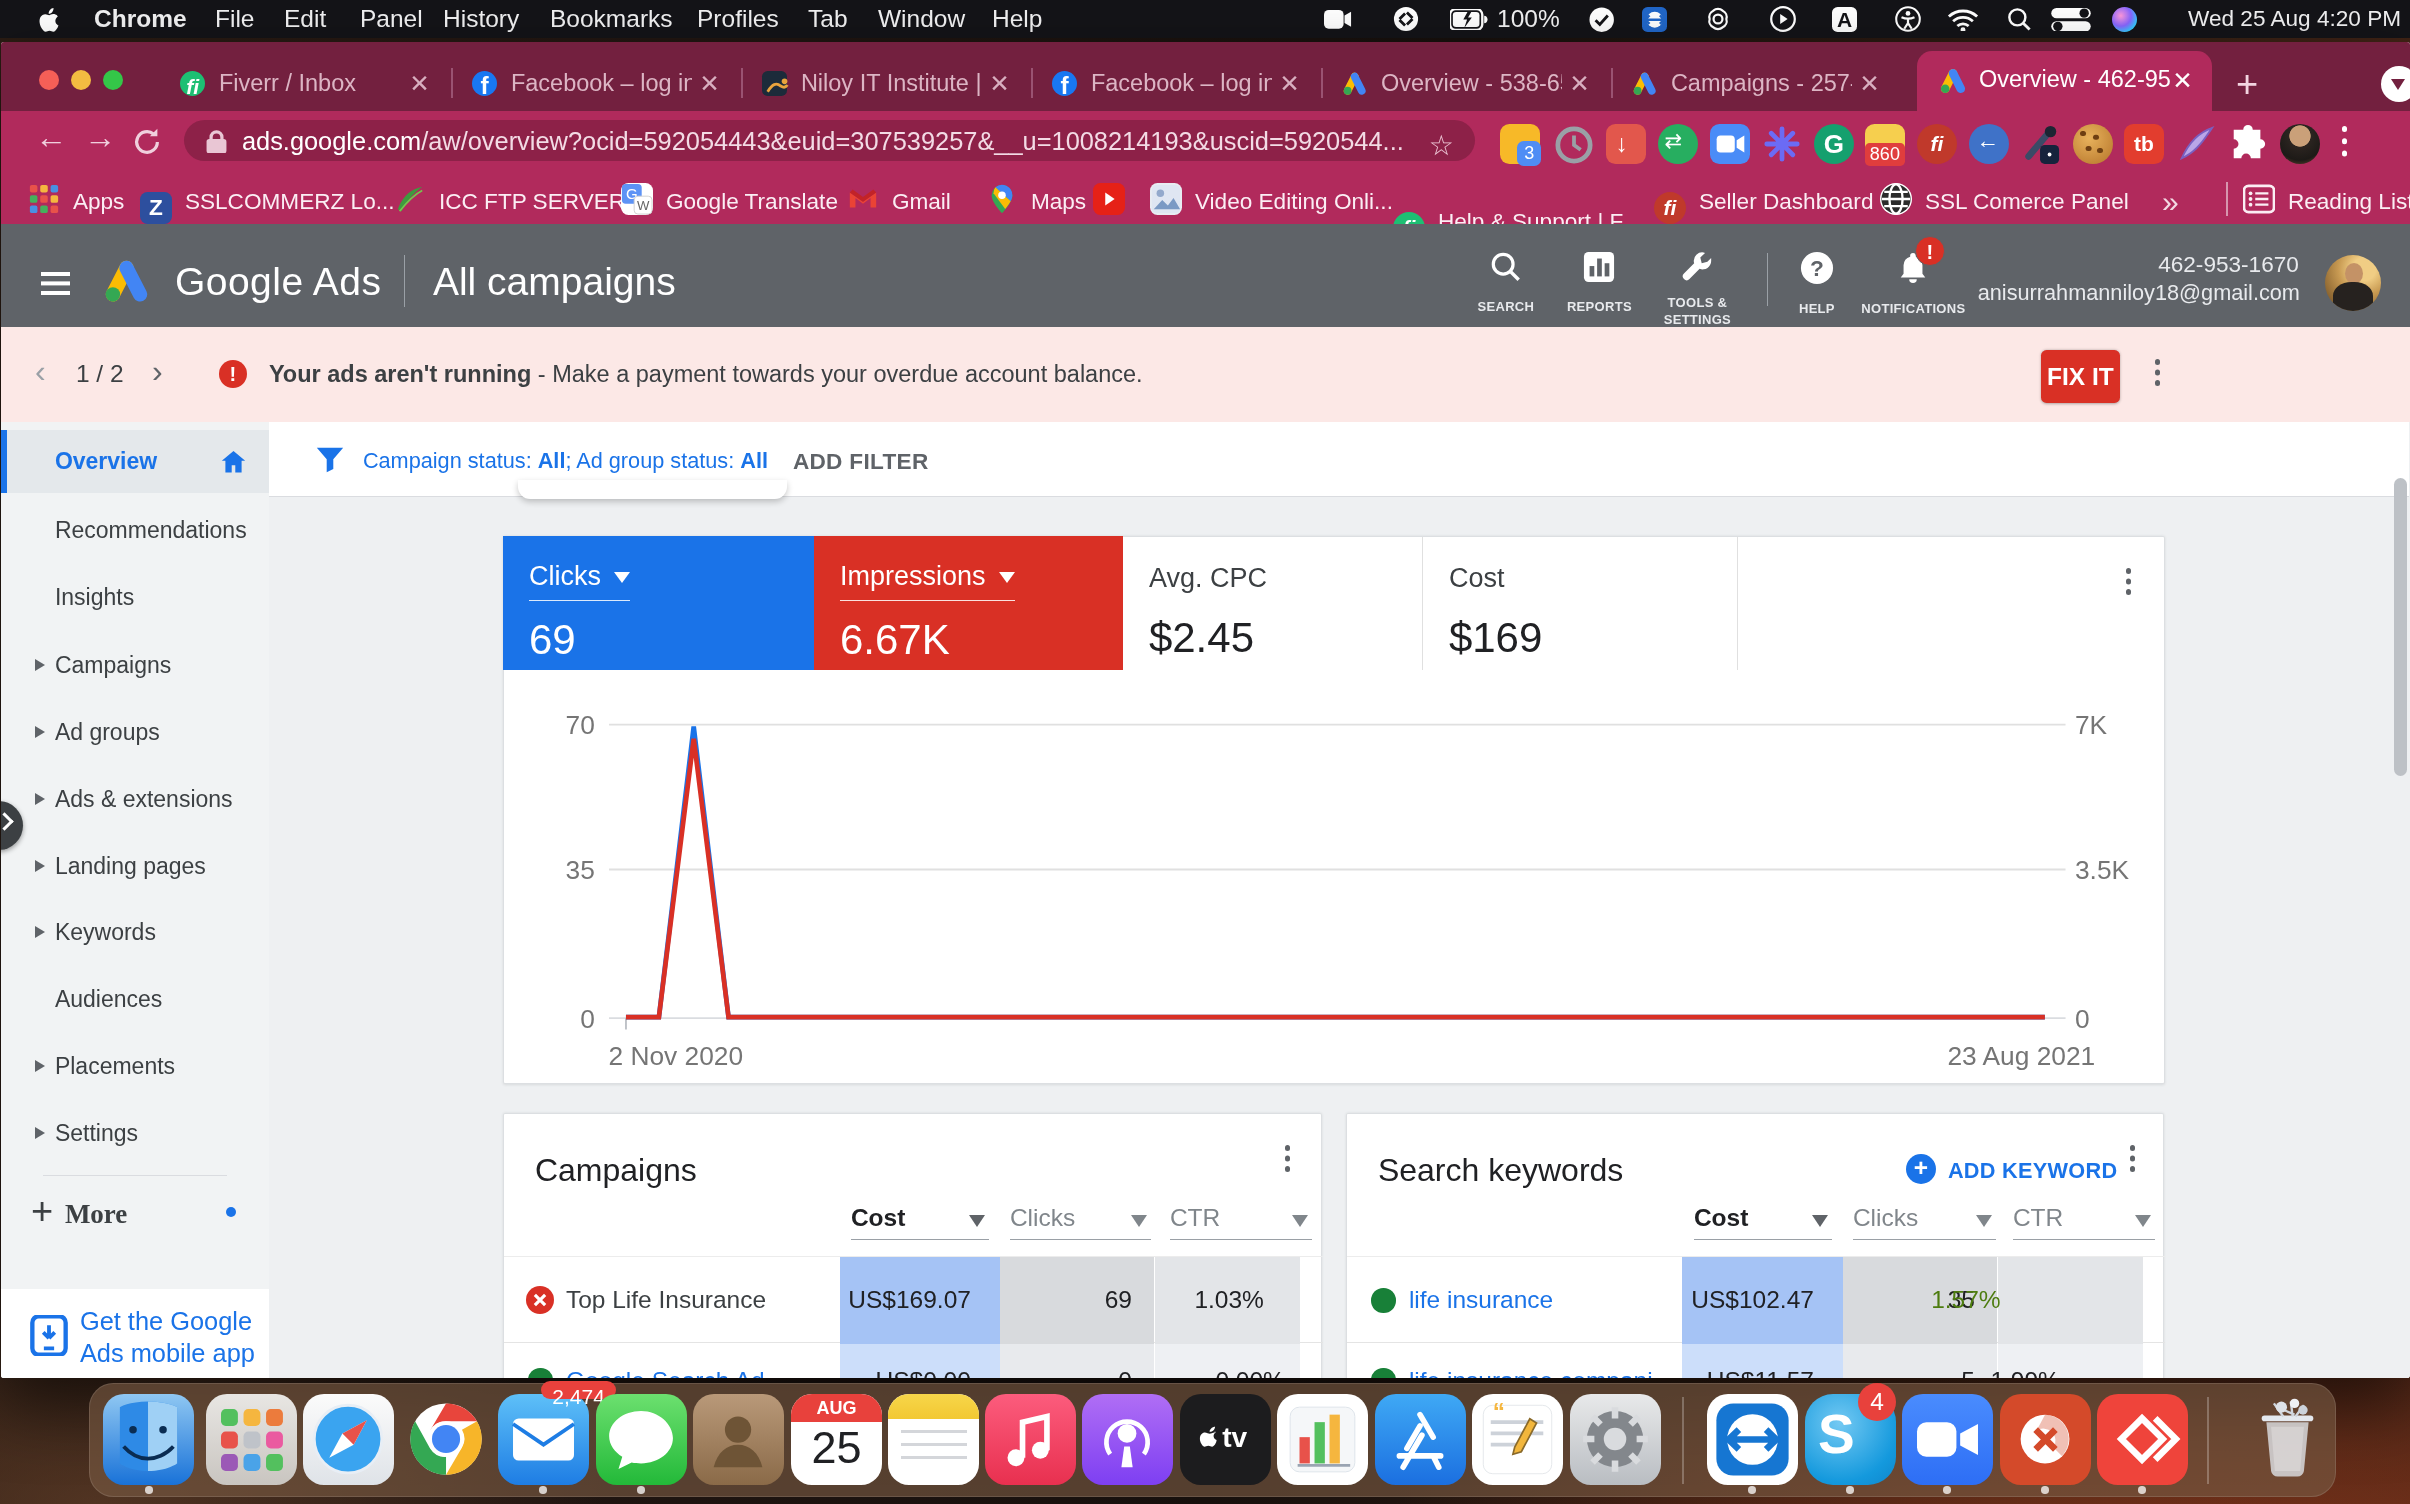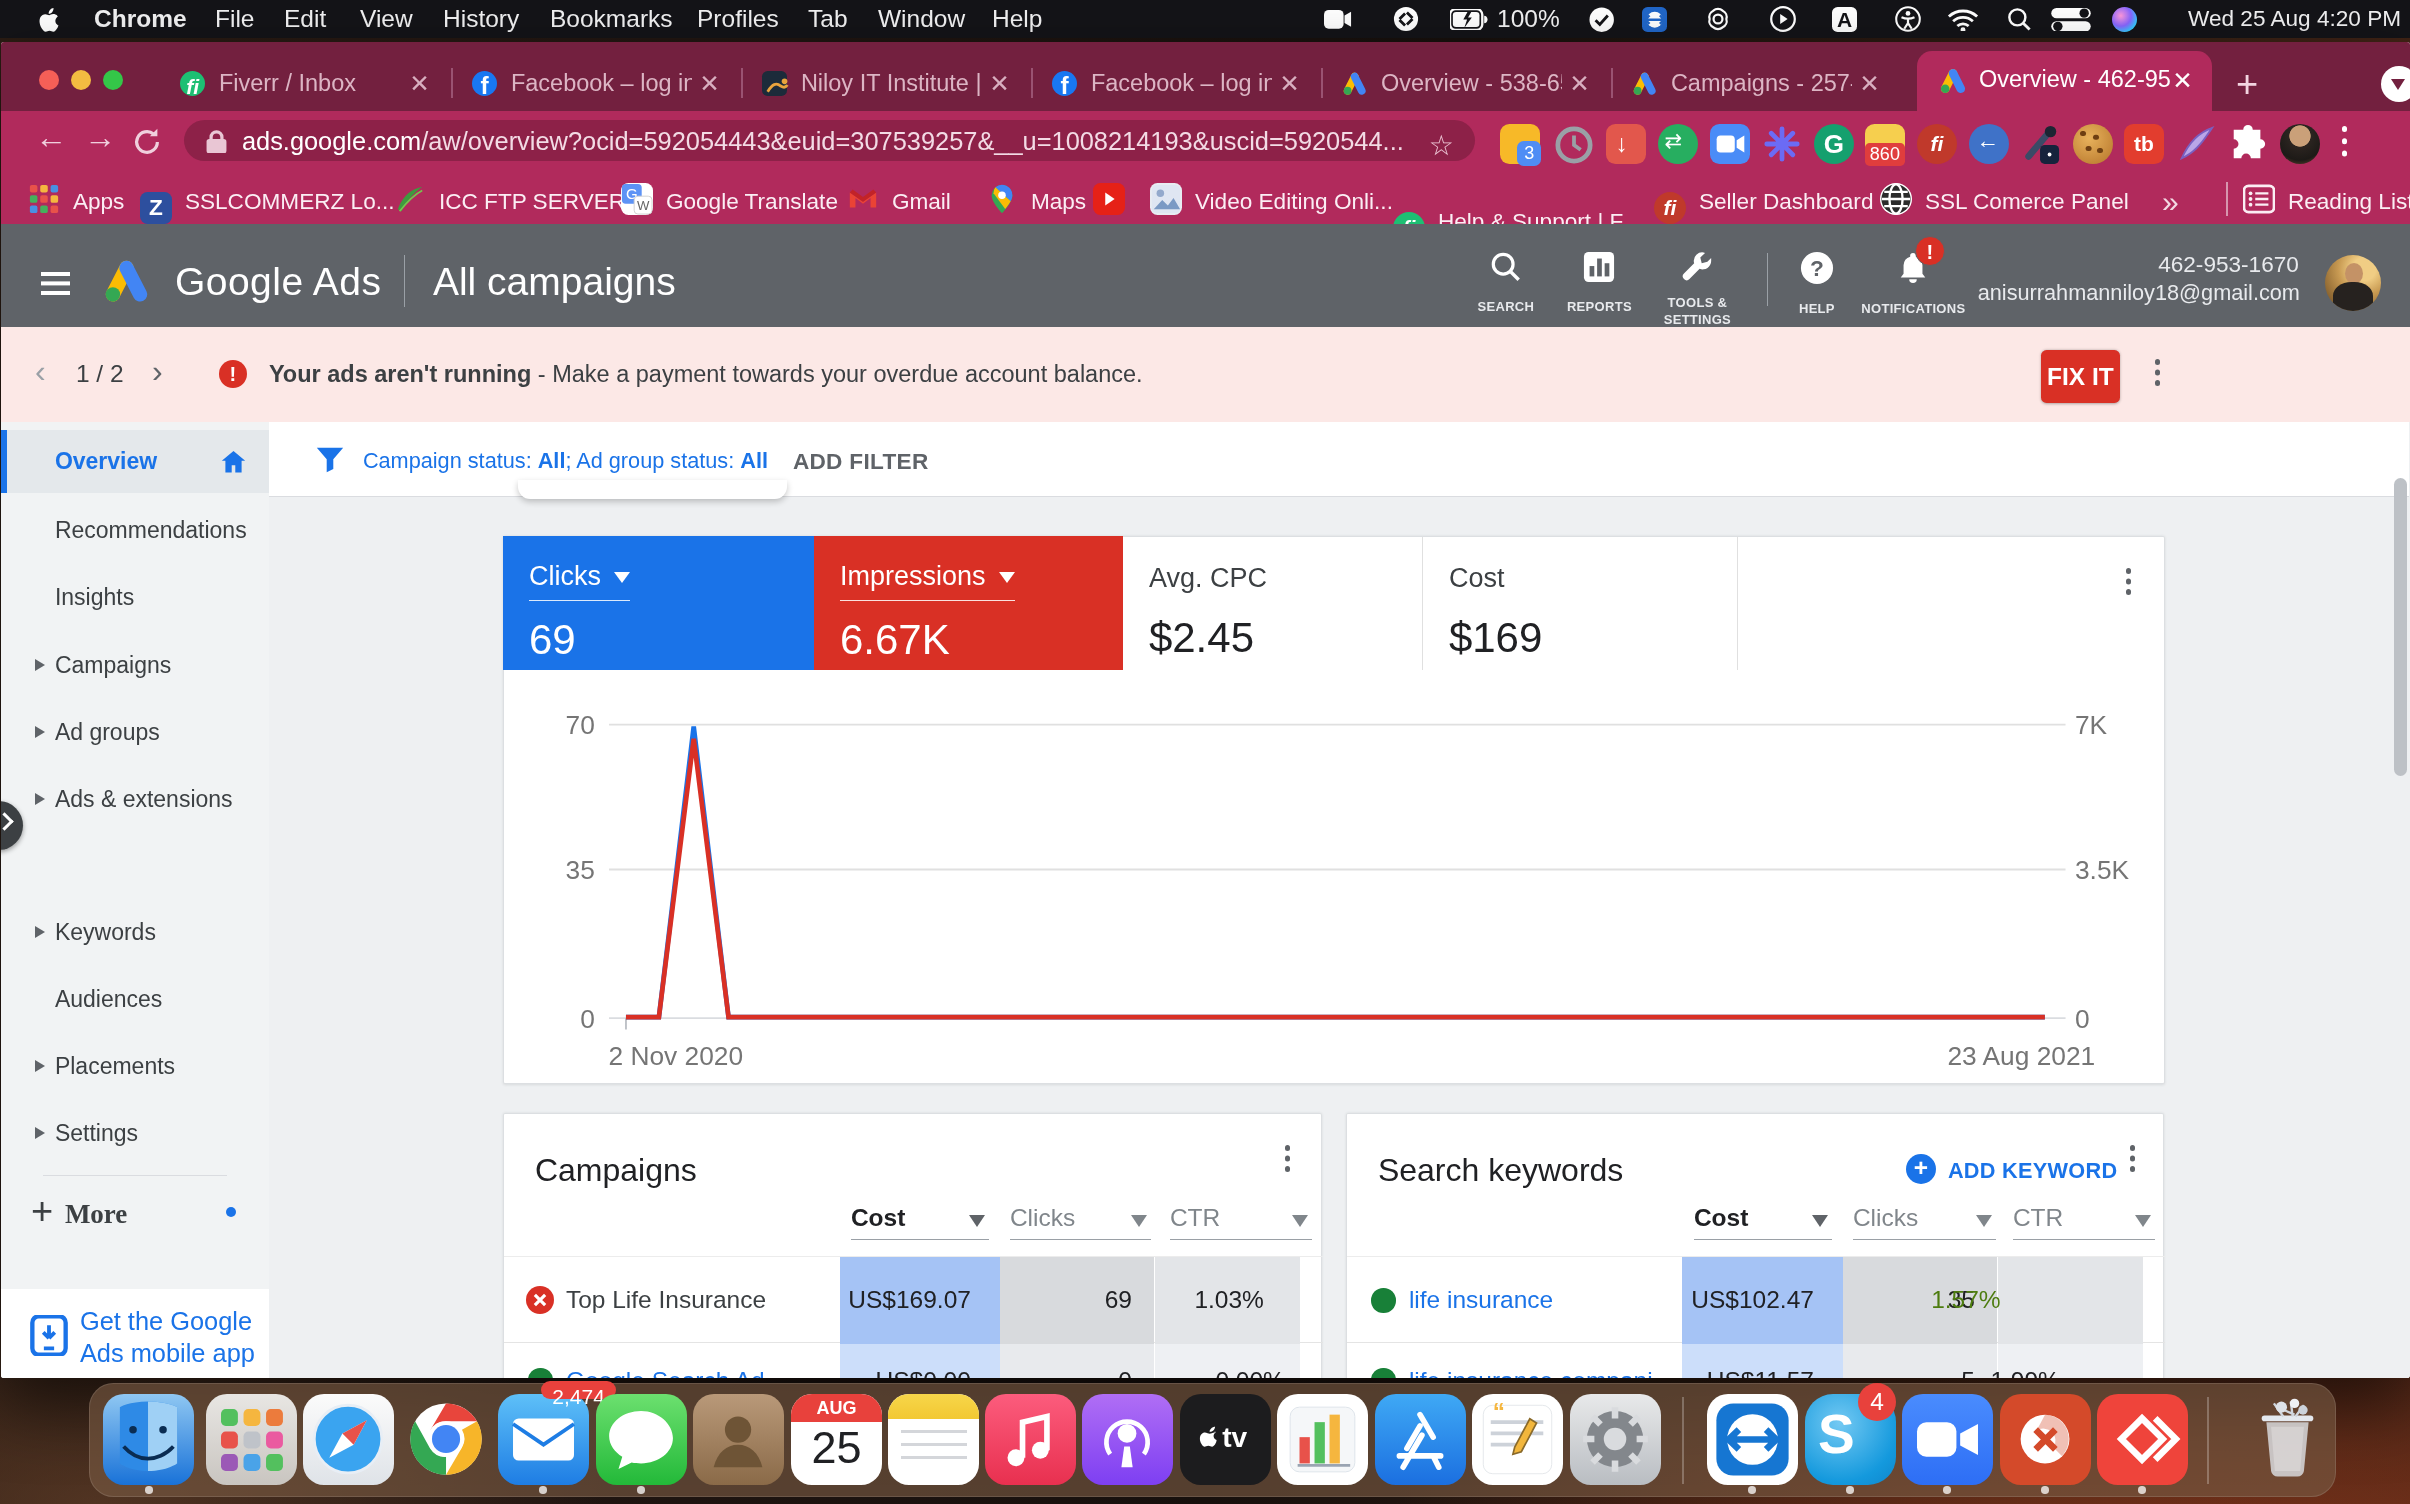--- a/index.html
+++ b/index.html
@@ -68,7 +68,7 @@
   <div class="mi" style="left:94px;font-weight:bold;">Chrome</div>
   <div class="mi" style="left:215px;">File</div>
   <div class="mi" style="left:284px;">Edit</div>
-  <div class="mi" style="left:360px;">View</div>
+  <div class="mi" style="left:360px;">Panel</div>
   <div class="mi" style="left:443px;">History</div>
   <div class="mi" style="left:550px;">Bookmarks</div>
   <div class="mi" style="left:697px;">Profiles</div>

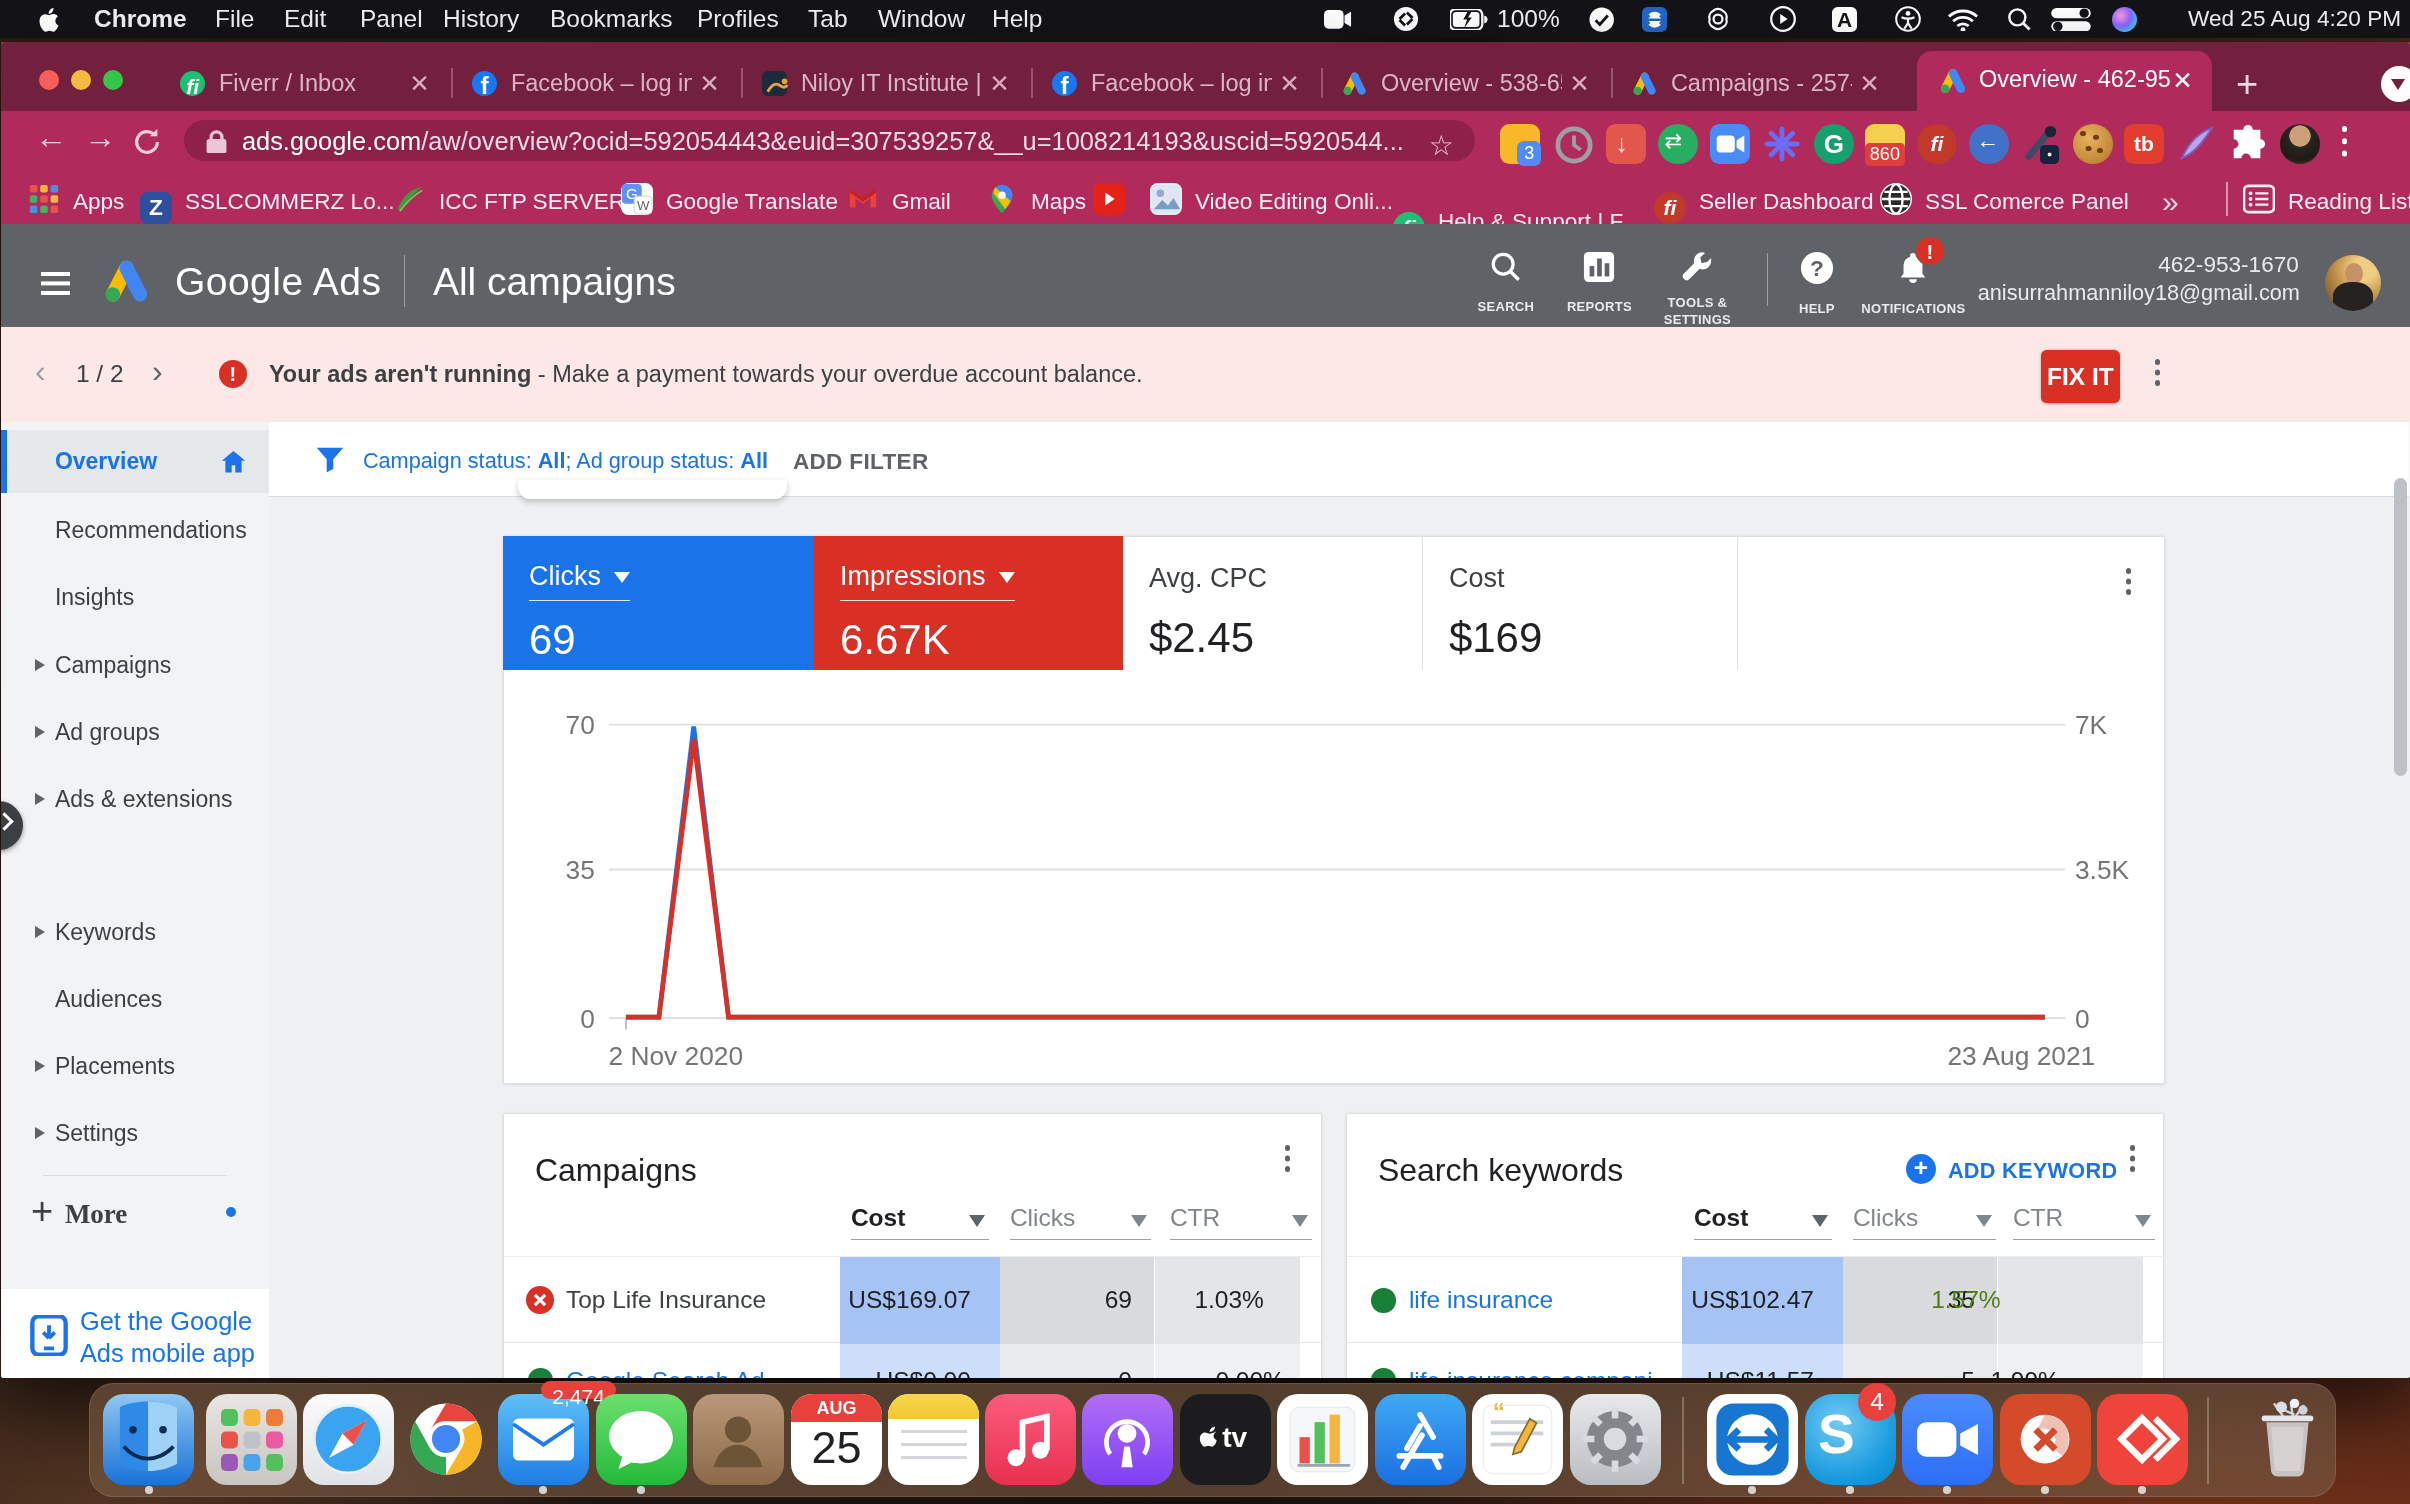--- a/index.html
+++ b/index.html
@@ -414,6 +414,10 @@
             <div class="tri"></div>
             <div class="t">Ads &amp; extensions</div>
           </div>
+      <div class="sb-item" style="top:410px;">
+            <div class="tri"></div>
+            <div class="t">Landing pages</div>
+          </div>
       <div class="sb-item" style="top:476px;">
             <div class="tri"></div>
             <div class="t">Keywords</div>

